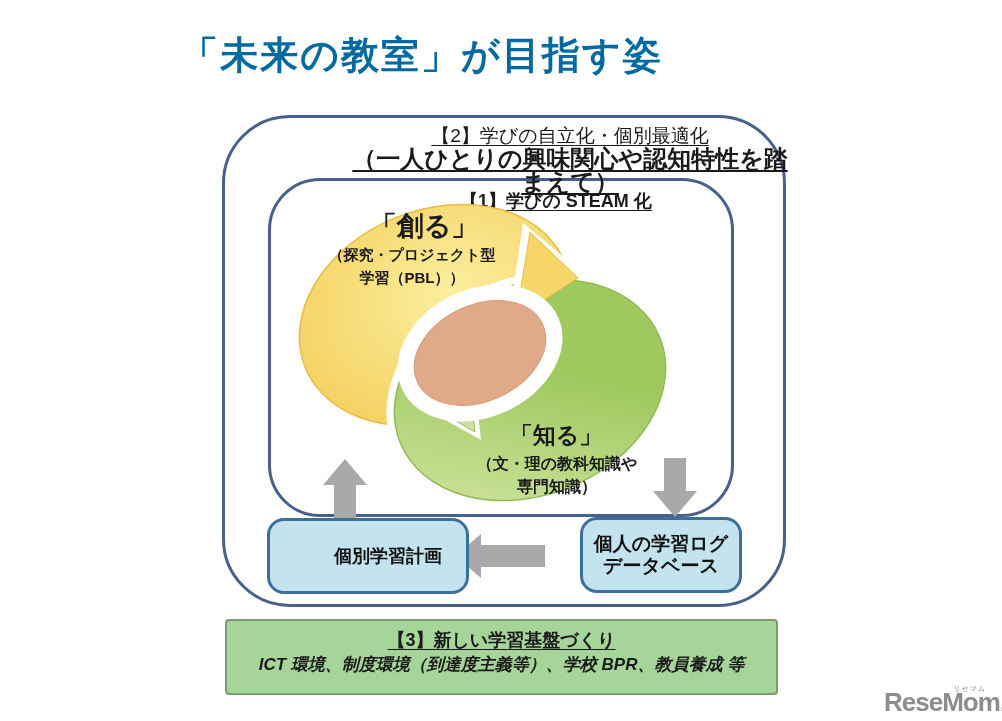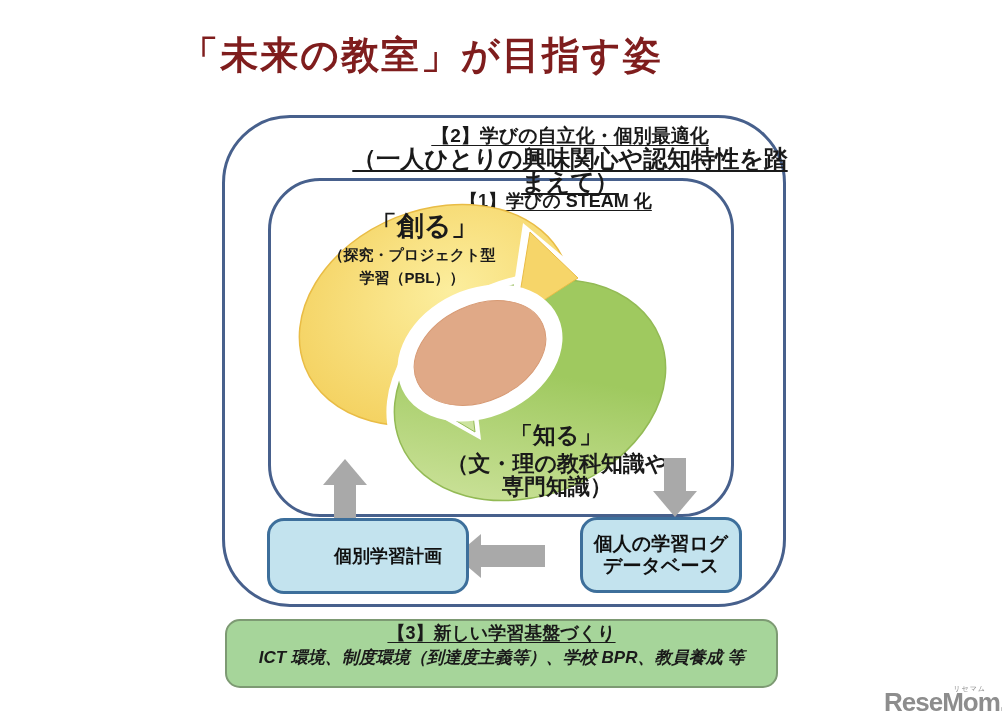--- a/index.html
+++ b/index.html
@@ -11,7 +11,7 @@
   
   .page-title{
     left:0;top:30px;width:843px;text-align:center;
-    font-size:38px;font-weight:bold;letter-spacing:2px;color:#7f1d1d;
+    font-size:38px;font-weight:bold;letter-spacing:2px;color:#0369a1;
   }
   
   .outer-frame{

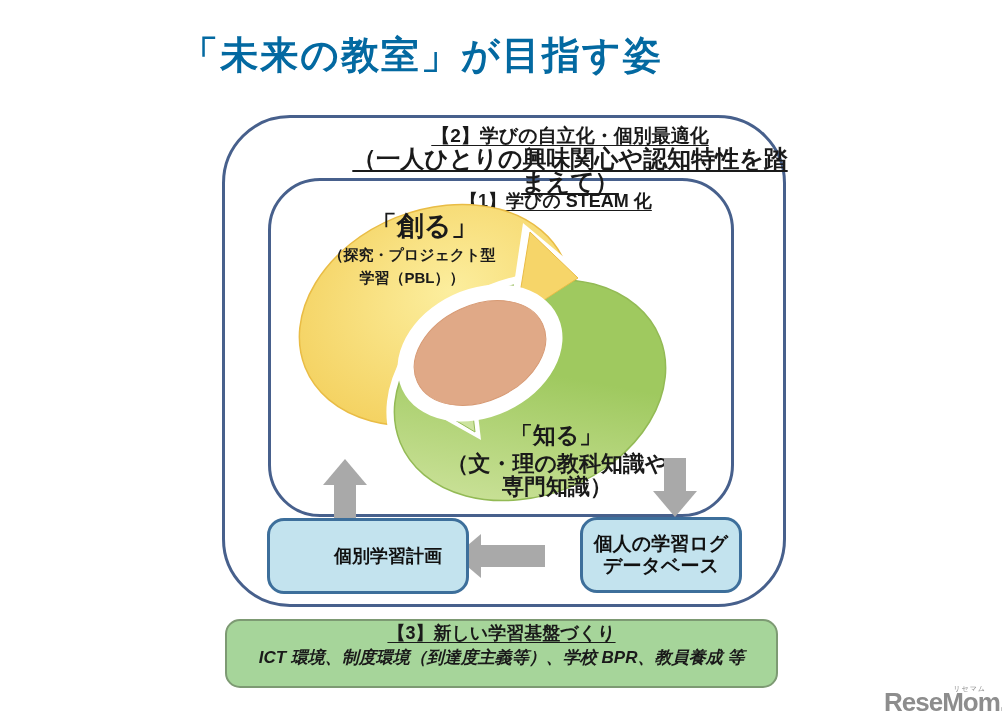--- a/index.html
+++ b/index.html
@@ -23,7 +23,7 @@
     border:3px solid #47608c;border-radius:52px;background:#fff;
   }
   .frame2-label{left:350px;top:124px;width:440px;text-align:center;line-height:23px;}
-  .frame2-label .l1{font-size:19px;font-weight:bold;text-decoration:underline;text-underline-offset:3px;}
+  .frame2-label .l1{font-size:19px;font-weight:normal;text-decoration:underline;text-underline-offset:3px;}
   .frame2-label .l2{font-size:24px;font-weight:bold;text-decoration:underline;text-underline-offset:3px;}
   .frame1-label{
     left:460px;top:189px;width:280px;text-align:left;

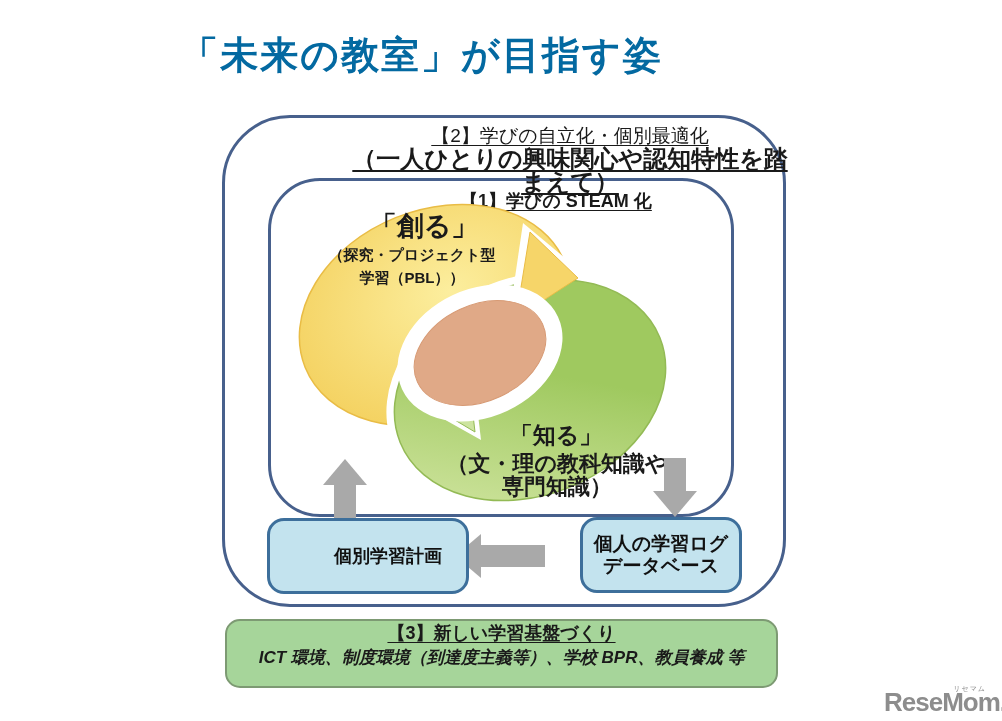--- a/index.html
+++ b/index.html
@@ -35,7 +35,7 @@
   .create-sub{left:412px;top:243px;font-size:15px;font-weight:bold;line-height:23px;}
   .center-label{left:478px;top:330px;font-size:17px;font-weight:bold;line-height:21px;}
   .know-title{left:556px;top:420px;font-size:23px;font-weight:bold;}
-  .know-sub{left:557px;top:452px;font-size:22px;font-weight:bold;line-height:23px;}
+  .know-sub{left:557px;top:452px;font-size:16px;font-weight:bold;line-height:23px;}
   
   .gray{--g:#a9a9a9;}
   .arrow-up{left:323px;top:459px;width:44px;height:59px;}

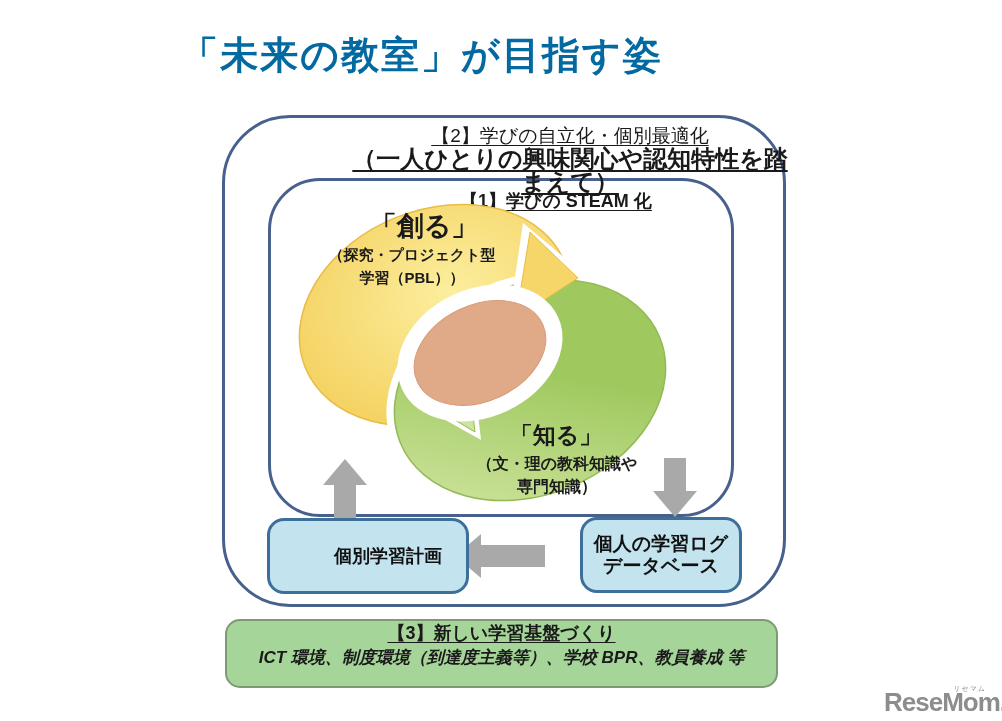--- a/index.html
+++ b/index.html
@@ -58,8 +58,8 @@
   
   .greenbox{
     left:225px;top:619px;width:549px;height:65px;
-    background:#a6d59a;border:2.5px solid #7d9a73;border-radius:15px;
-    text-align:center;box-sizing:content-box;
+    background:#a6d59a;border:2.5px solid #7d9a73;border-radius:4px;
+    text-align:center;padding-top:7px;box-sizing:content-box;
   }
   .greenbox .l1{font-size:18px;font-weight:bold;text-decoration:underline;text-underline-offset:3px;line-height:24px;}
   .greenbox .l2{font-size:17px;font-weight:bold;line-height:26px;font-style:italic;}

